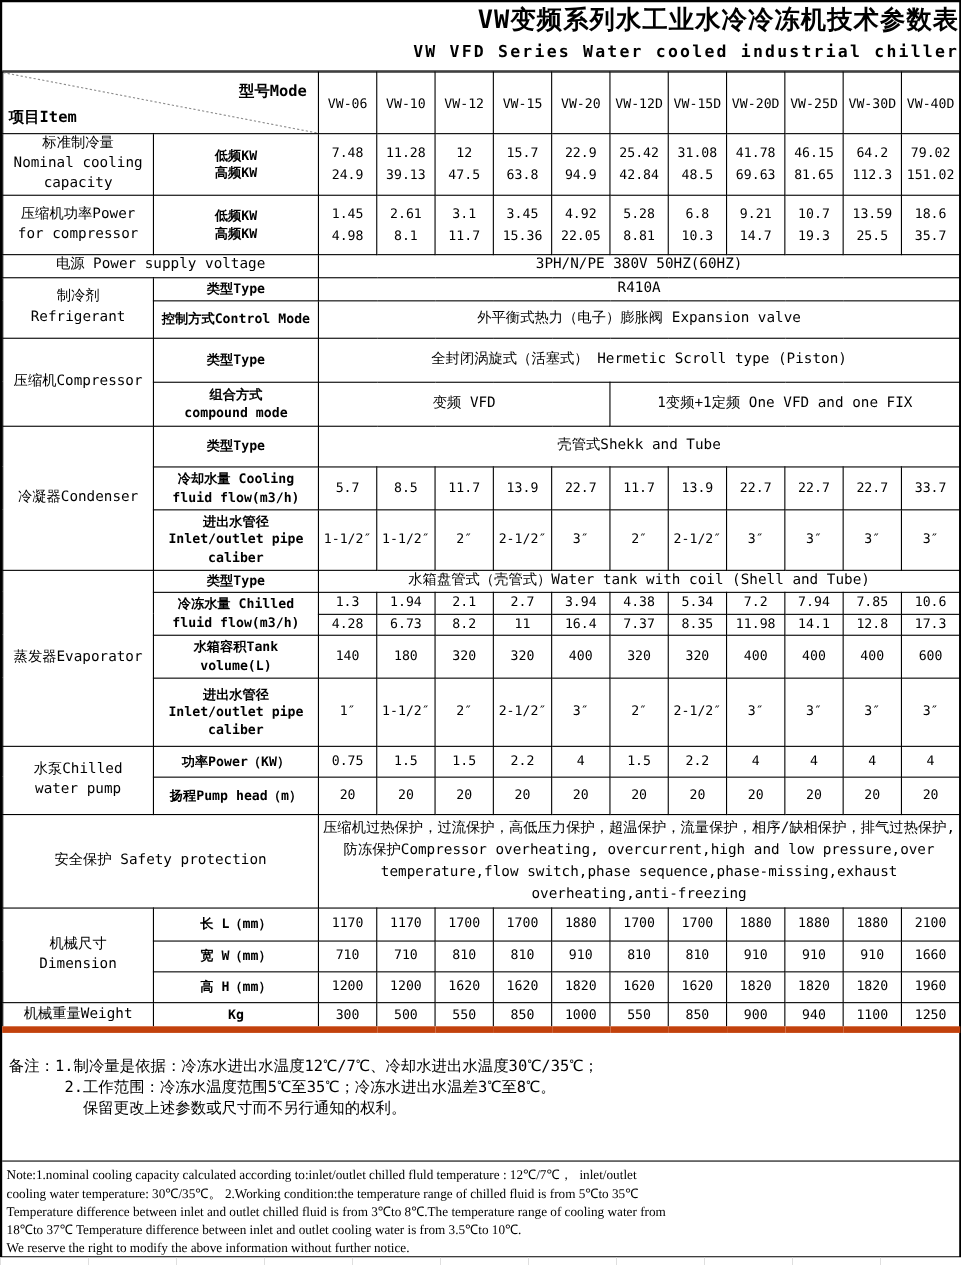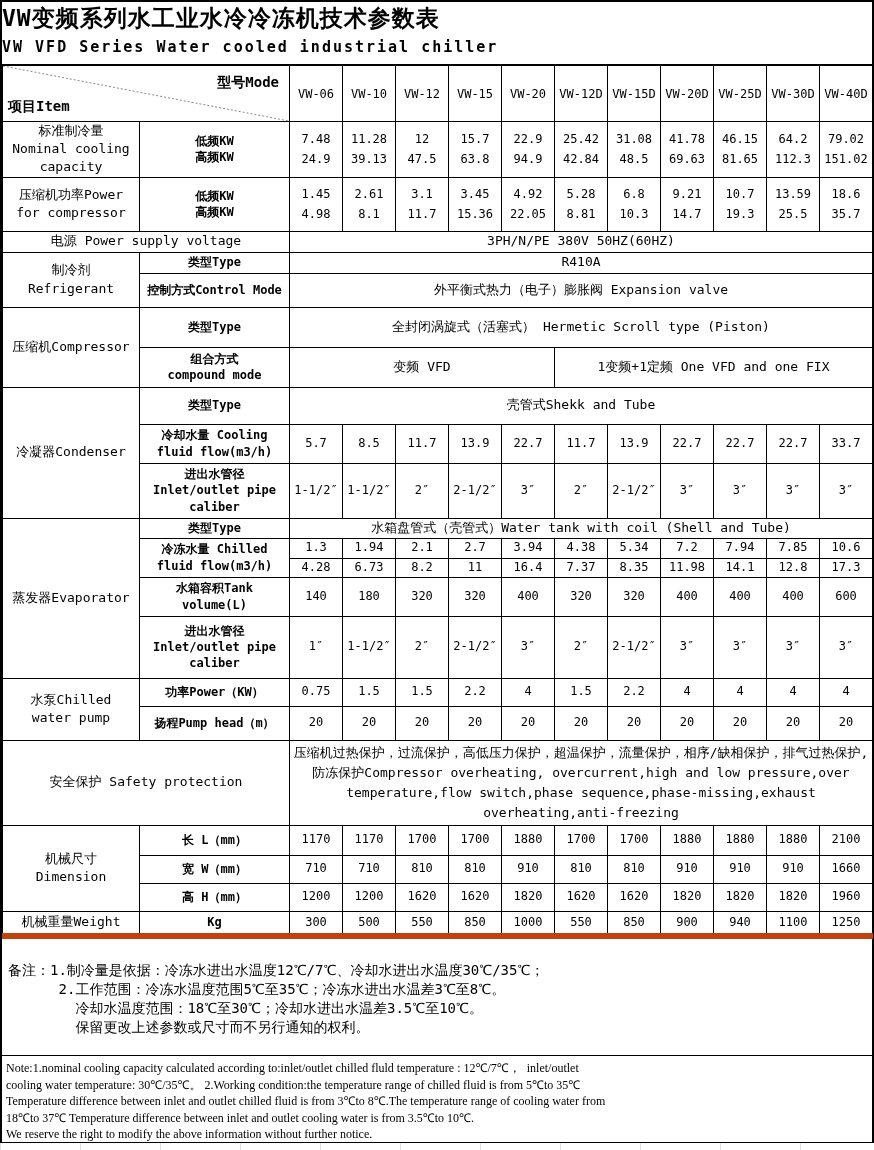--- a/index.html
+++ b/index.html
@@ -9,7 +9,7 @@
     overflow:hidden;box-sizing:border-box;
   }
   .outer{border:2px solid #000;border-bottom:1px solid #000;}
-  .titles{border-bottom:1px solid #000;text-align:left;padding:2px 0 3px 0;}
+  .titles{border-bottom:1px solid #000;text-align:right;padding:2px 0 3px 0;}
   .t-zh{font-size:23px;font-weight:bold;line-height:29px;letter-spacing:1px;}
   .t-en{font-size:15px;font-weight:bold;line-height:28px;letter-spacing:2px;}
   table.spec{border-collapse:collapse;table-layout:fixed;width:870px;}

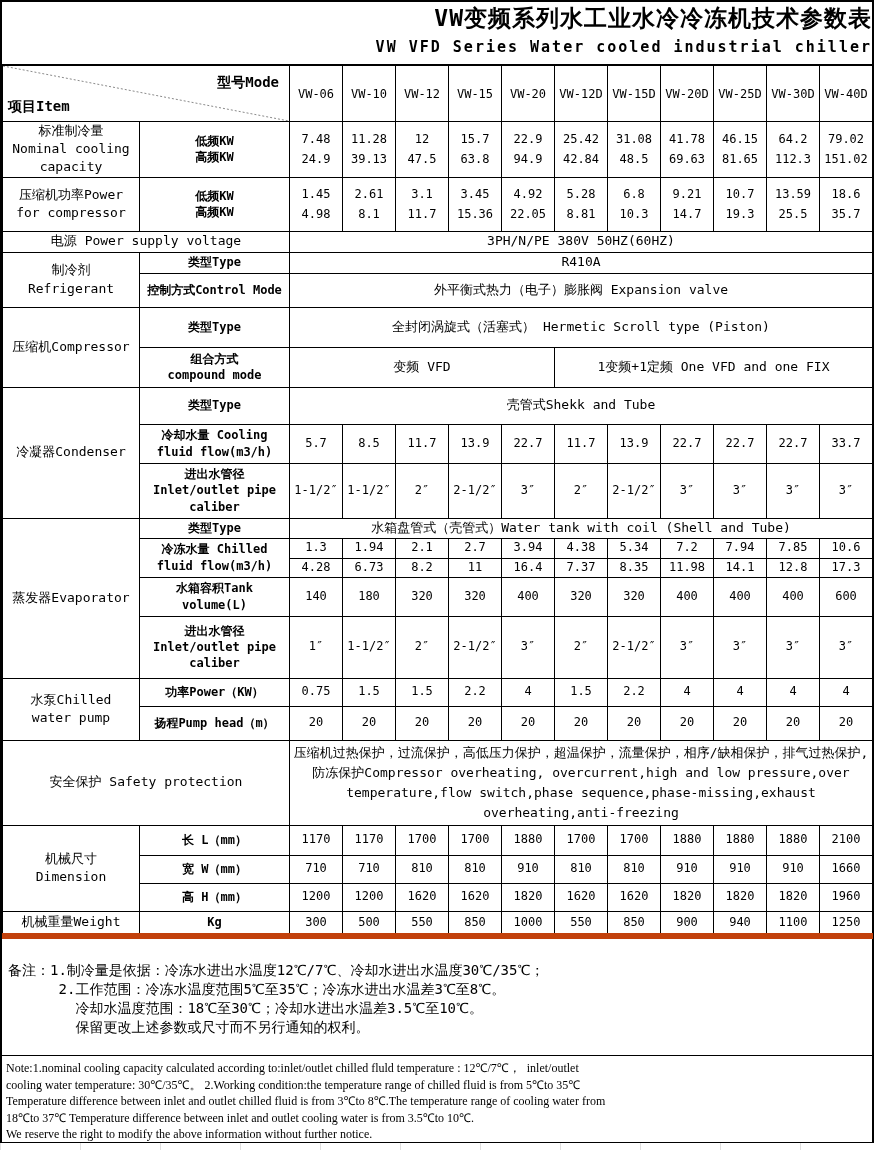--- a/index.html
+++ b/index.html
@@ -400,7 +400,7 @@
         </tbody>
     </table>
 
-    <div class="notes-zh"><div class="nline">备注：1.制冷量是依据：冷冻水进出水温度12℃/7℃、冷却水进出水温度30℃/35℃；</div><div class="nline">      2.工作范围：冷冻水温度范围5℃至35℃；冷冻水进出水温差3℃至8℃。</div><div class="nline">        冷却水温度范围：18℃至30℃；冷却水进出水温差3.5℃至10℃。</div><div class="nline">        保留更改上述参数或尺寸而不另行通知的权利。</div></div>
+    <div class="notes-zh"><div class="nline">备注：1.制冷量是依据：冷冻水进出水温度12℃/7℃、冷却水进出水温度30℃/35℃；</div><div class="nline">      2.工作范围：冷冻水温度范围5℃至35℃；冷冻水进出水温差3℃至8℃。</div><div class="nline">        保留更改上述参数或尺寸而不另行通知的权利。</div></div>
     <div class="notes-en"><div class="nline">Note:1.nominal cooling capacity calculated according to:inlet/outlet chilled fluld temperature : 12℃/7℃，  inlet/outlet</div><div class="nline">cooling water temperature: 30℃/35℃。 2.Working condition:the temperature range of chilled fluid is from 5℃to 35℃</div><div class="nline">Temperature difference between inlet and outlet chilled fluid is from 3℃to 8℃.The temperature range of cooling water from</div><div class="nline">18℃to 37℃ Temperature difference between inlet and outlet cooling water is from 3.5℃to 10℃.</div><div class="nline">We reserve the right to modify the above information without further notice.</div></div>
   </div>
 

